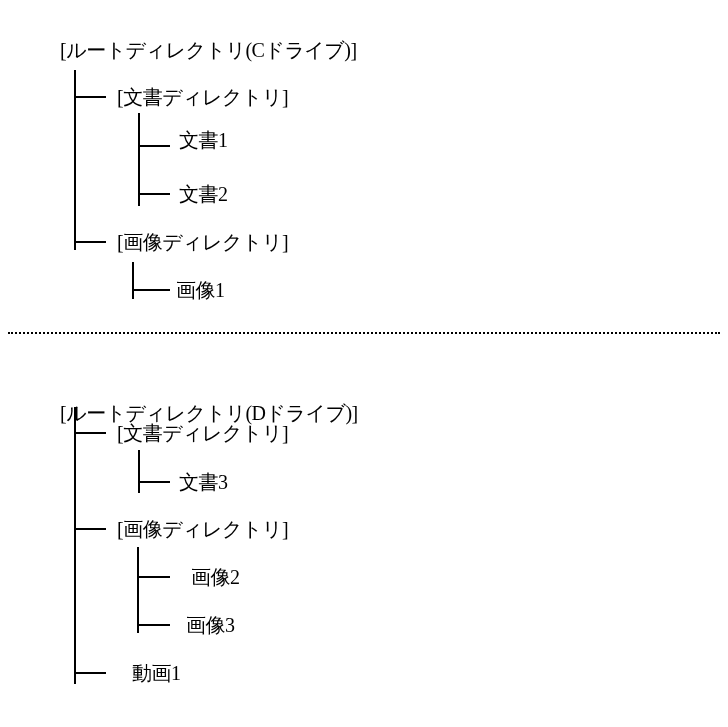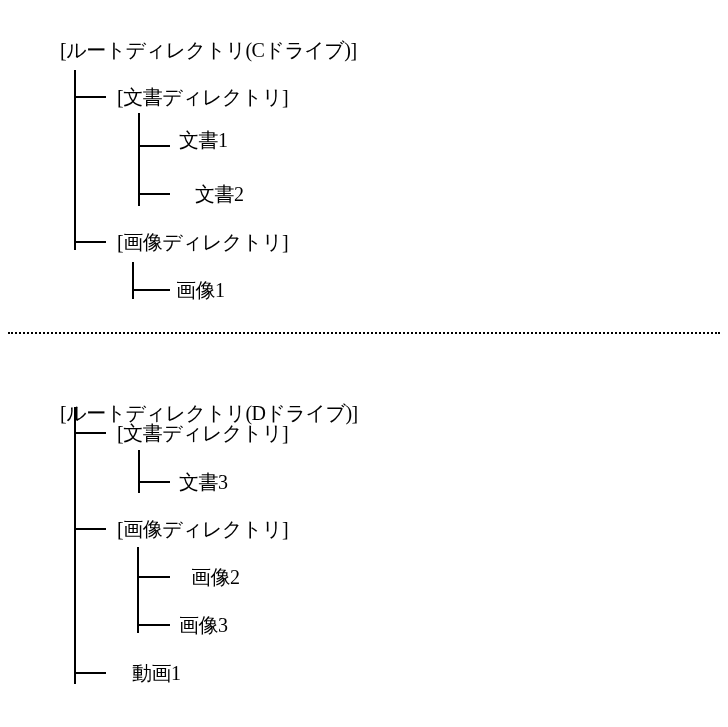--- a/index.html
+++ b/index.html
@@ -34,7 +34,7 @@
   <div class="h" style="left:138px; top:145px; width:32px;"></div>
   <span class="lbl" style="left:179px; top:140px;">文書1</span>
   <div class="h" style="left:138px; top:193px; width:32px;"></div>
-  <span class="lbl" style="left:179px; top:194px;margin-left:16px;">文書2</span>
+  <span class="lbl" style="left:179px; top:194px;">文書2</span>
 
   <div class="h" style="left:74px; top:241px; width:32px;"></div>
   <span class="lbl" style="left:117px; top:242px;">[画像ディレクトリ]</span>

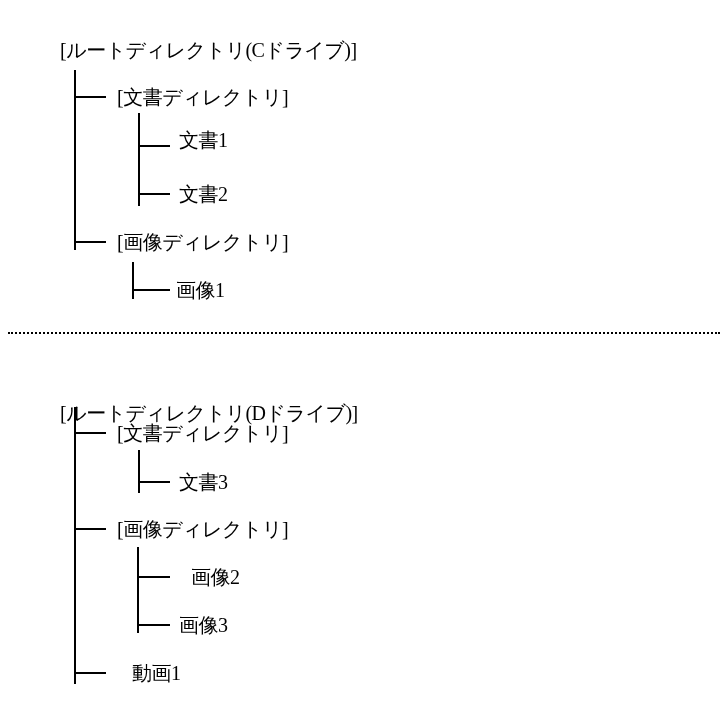--- a/index.html
+++ b/index.html
@@ -61,7 +61,7 @@
   <div class="h" style="left:137px; top:576px; width:33px;"></div>
   <span class="lbl" style="left:179px; top:577px;margin-left:12px;">画像2</span>
   <div class="h" style="left:137px; top:624px; width:33px;"></div>
-  <span class="lbl" style="left:179px; top:625px;">画像3</span>
+  <span class="lbl" style="left:186px; top:625px;">画像3</span>
 
   <div class="h" style="left:74px; top:672px; width:32px;"></div>
   <span class="lbl" style="left:132px; top:673px;">動画1</span>

